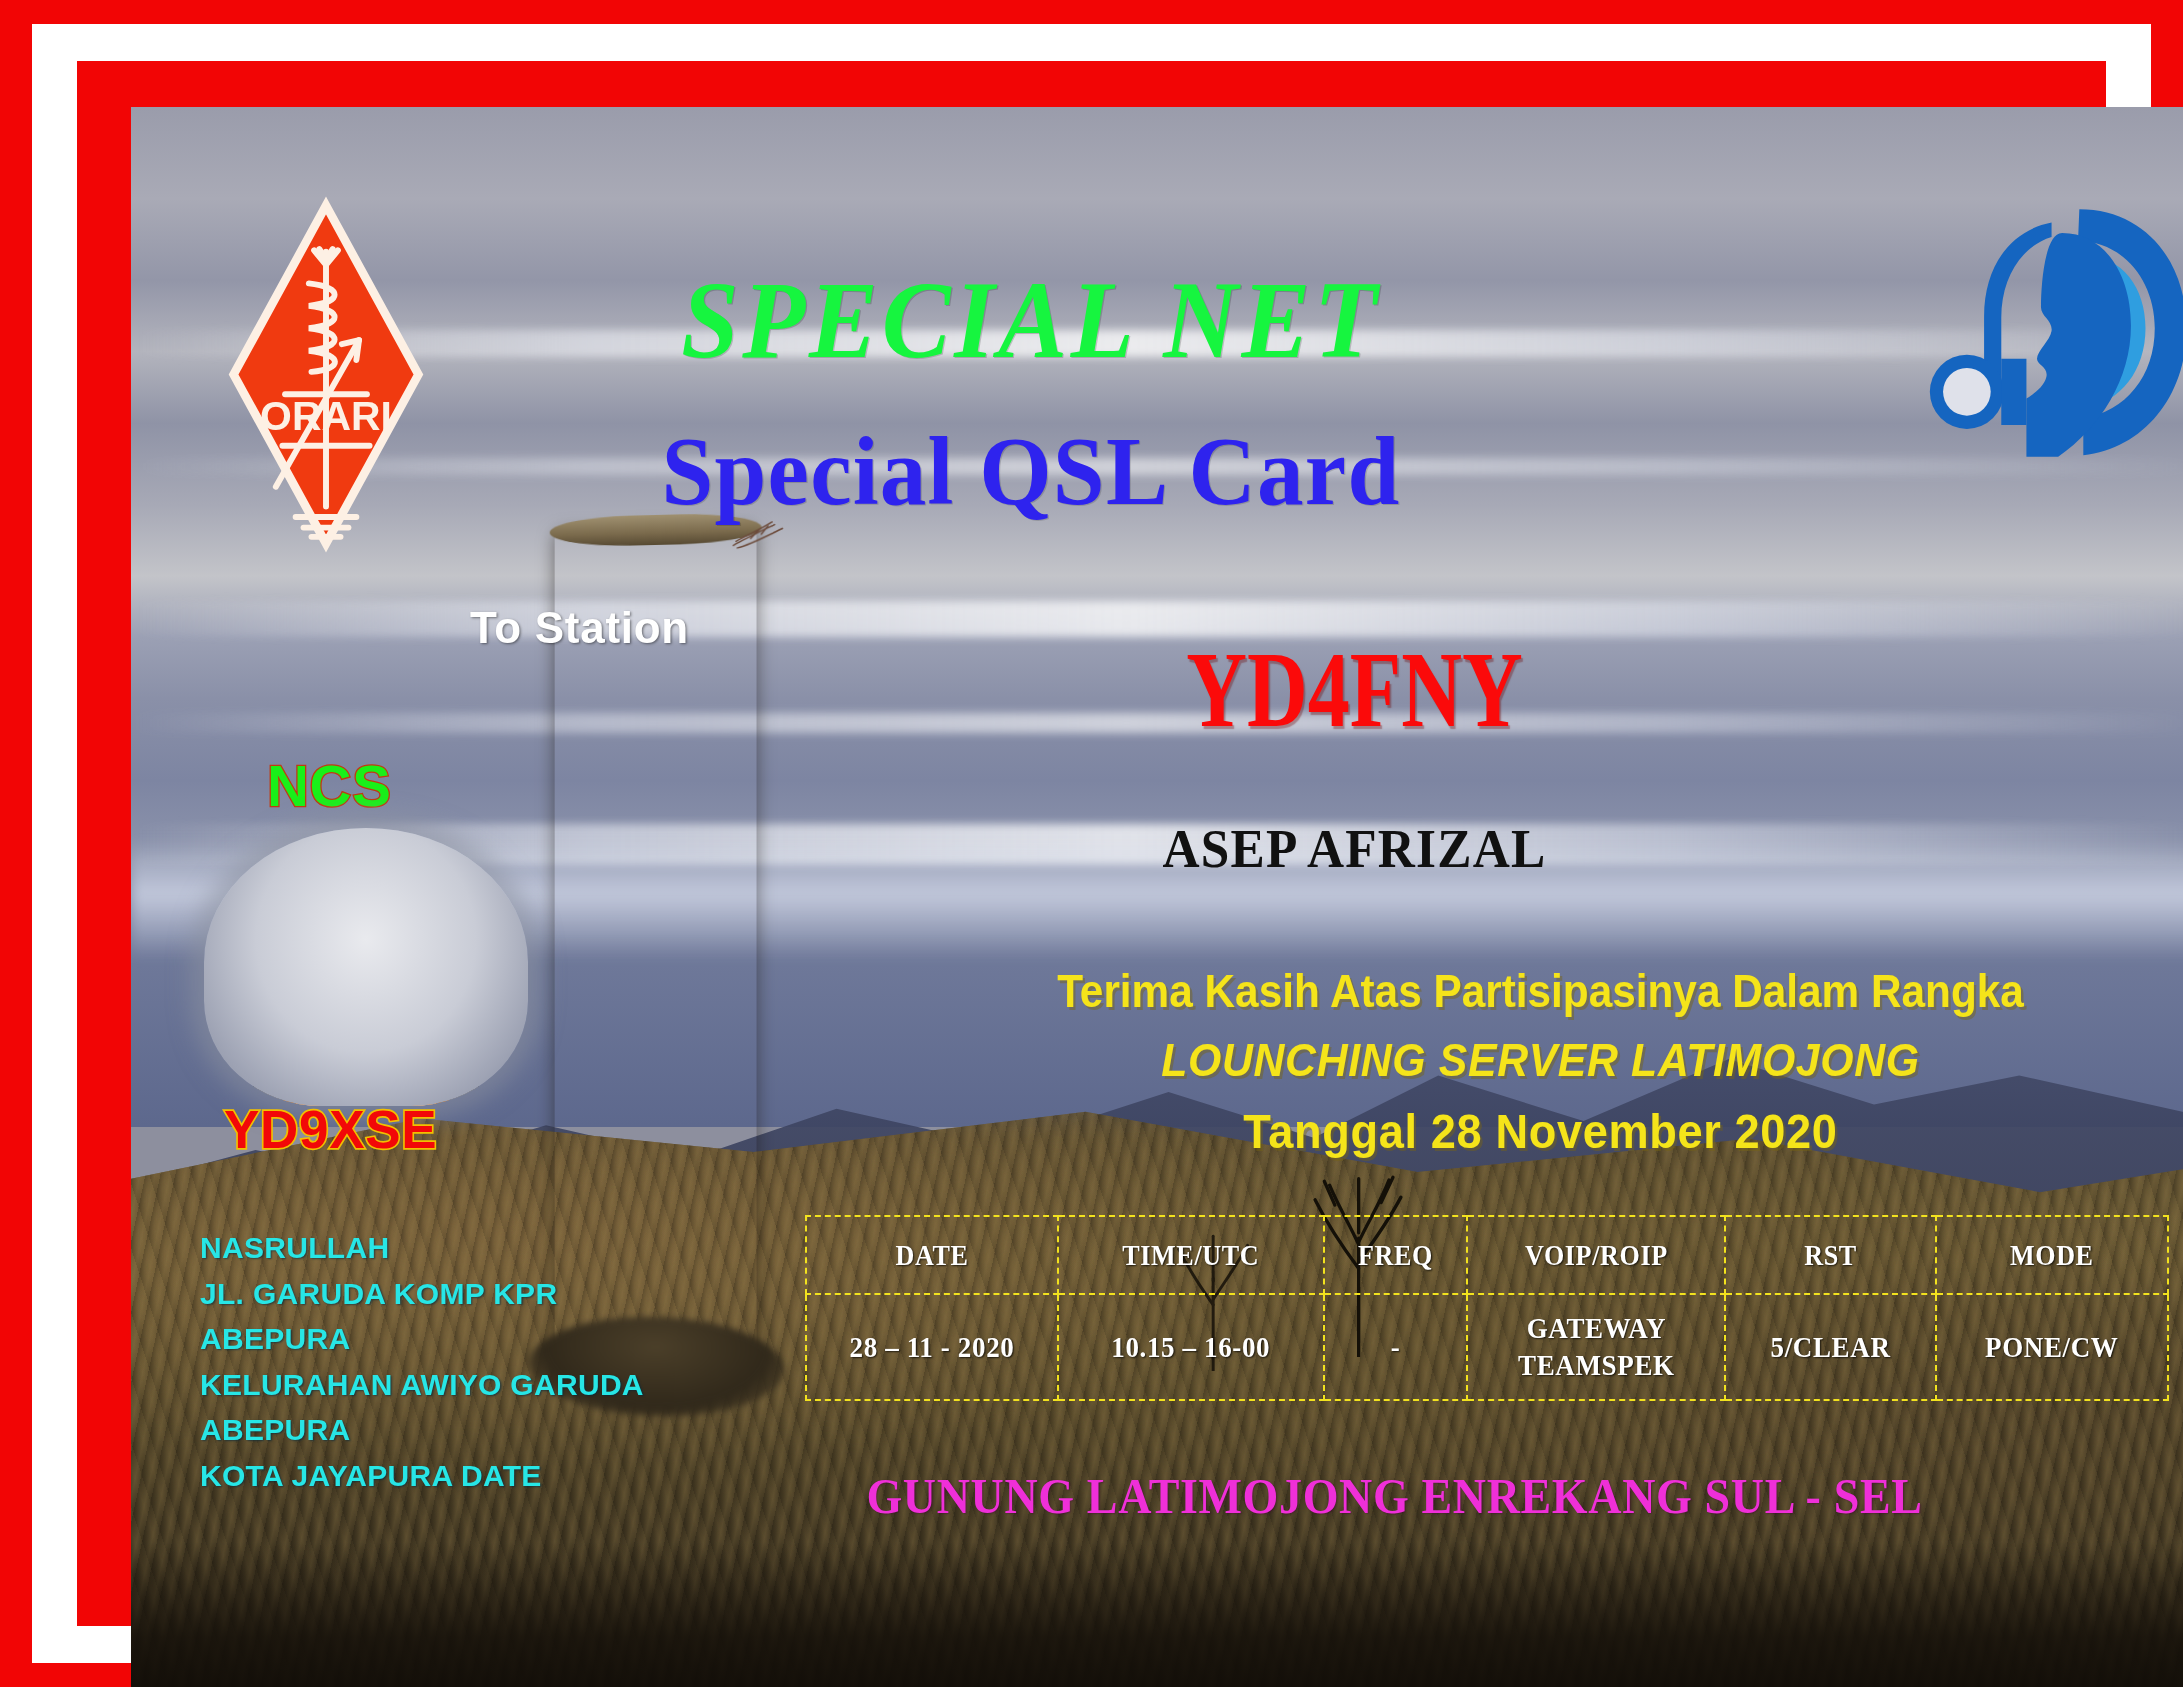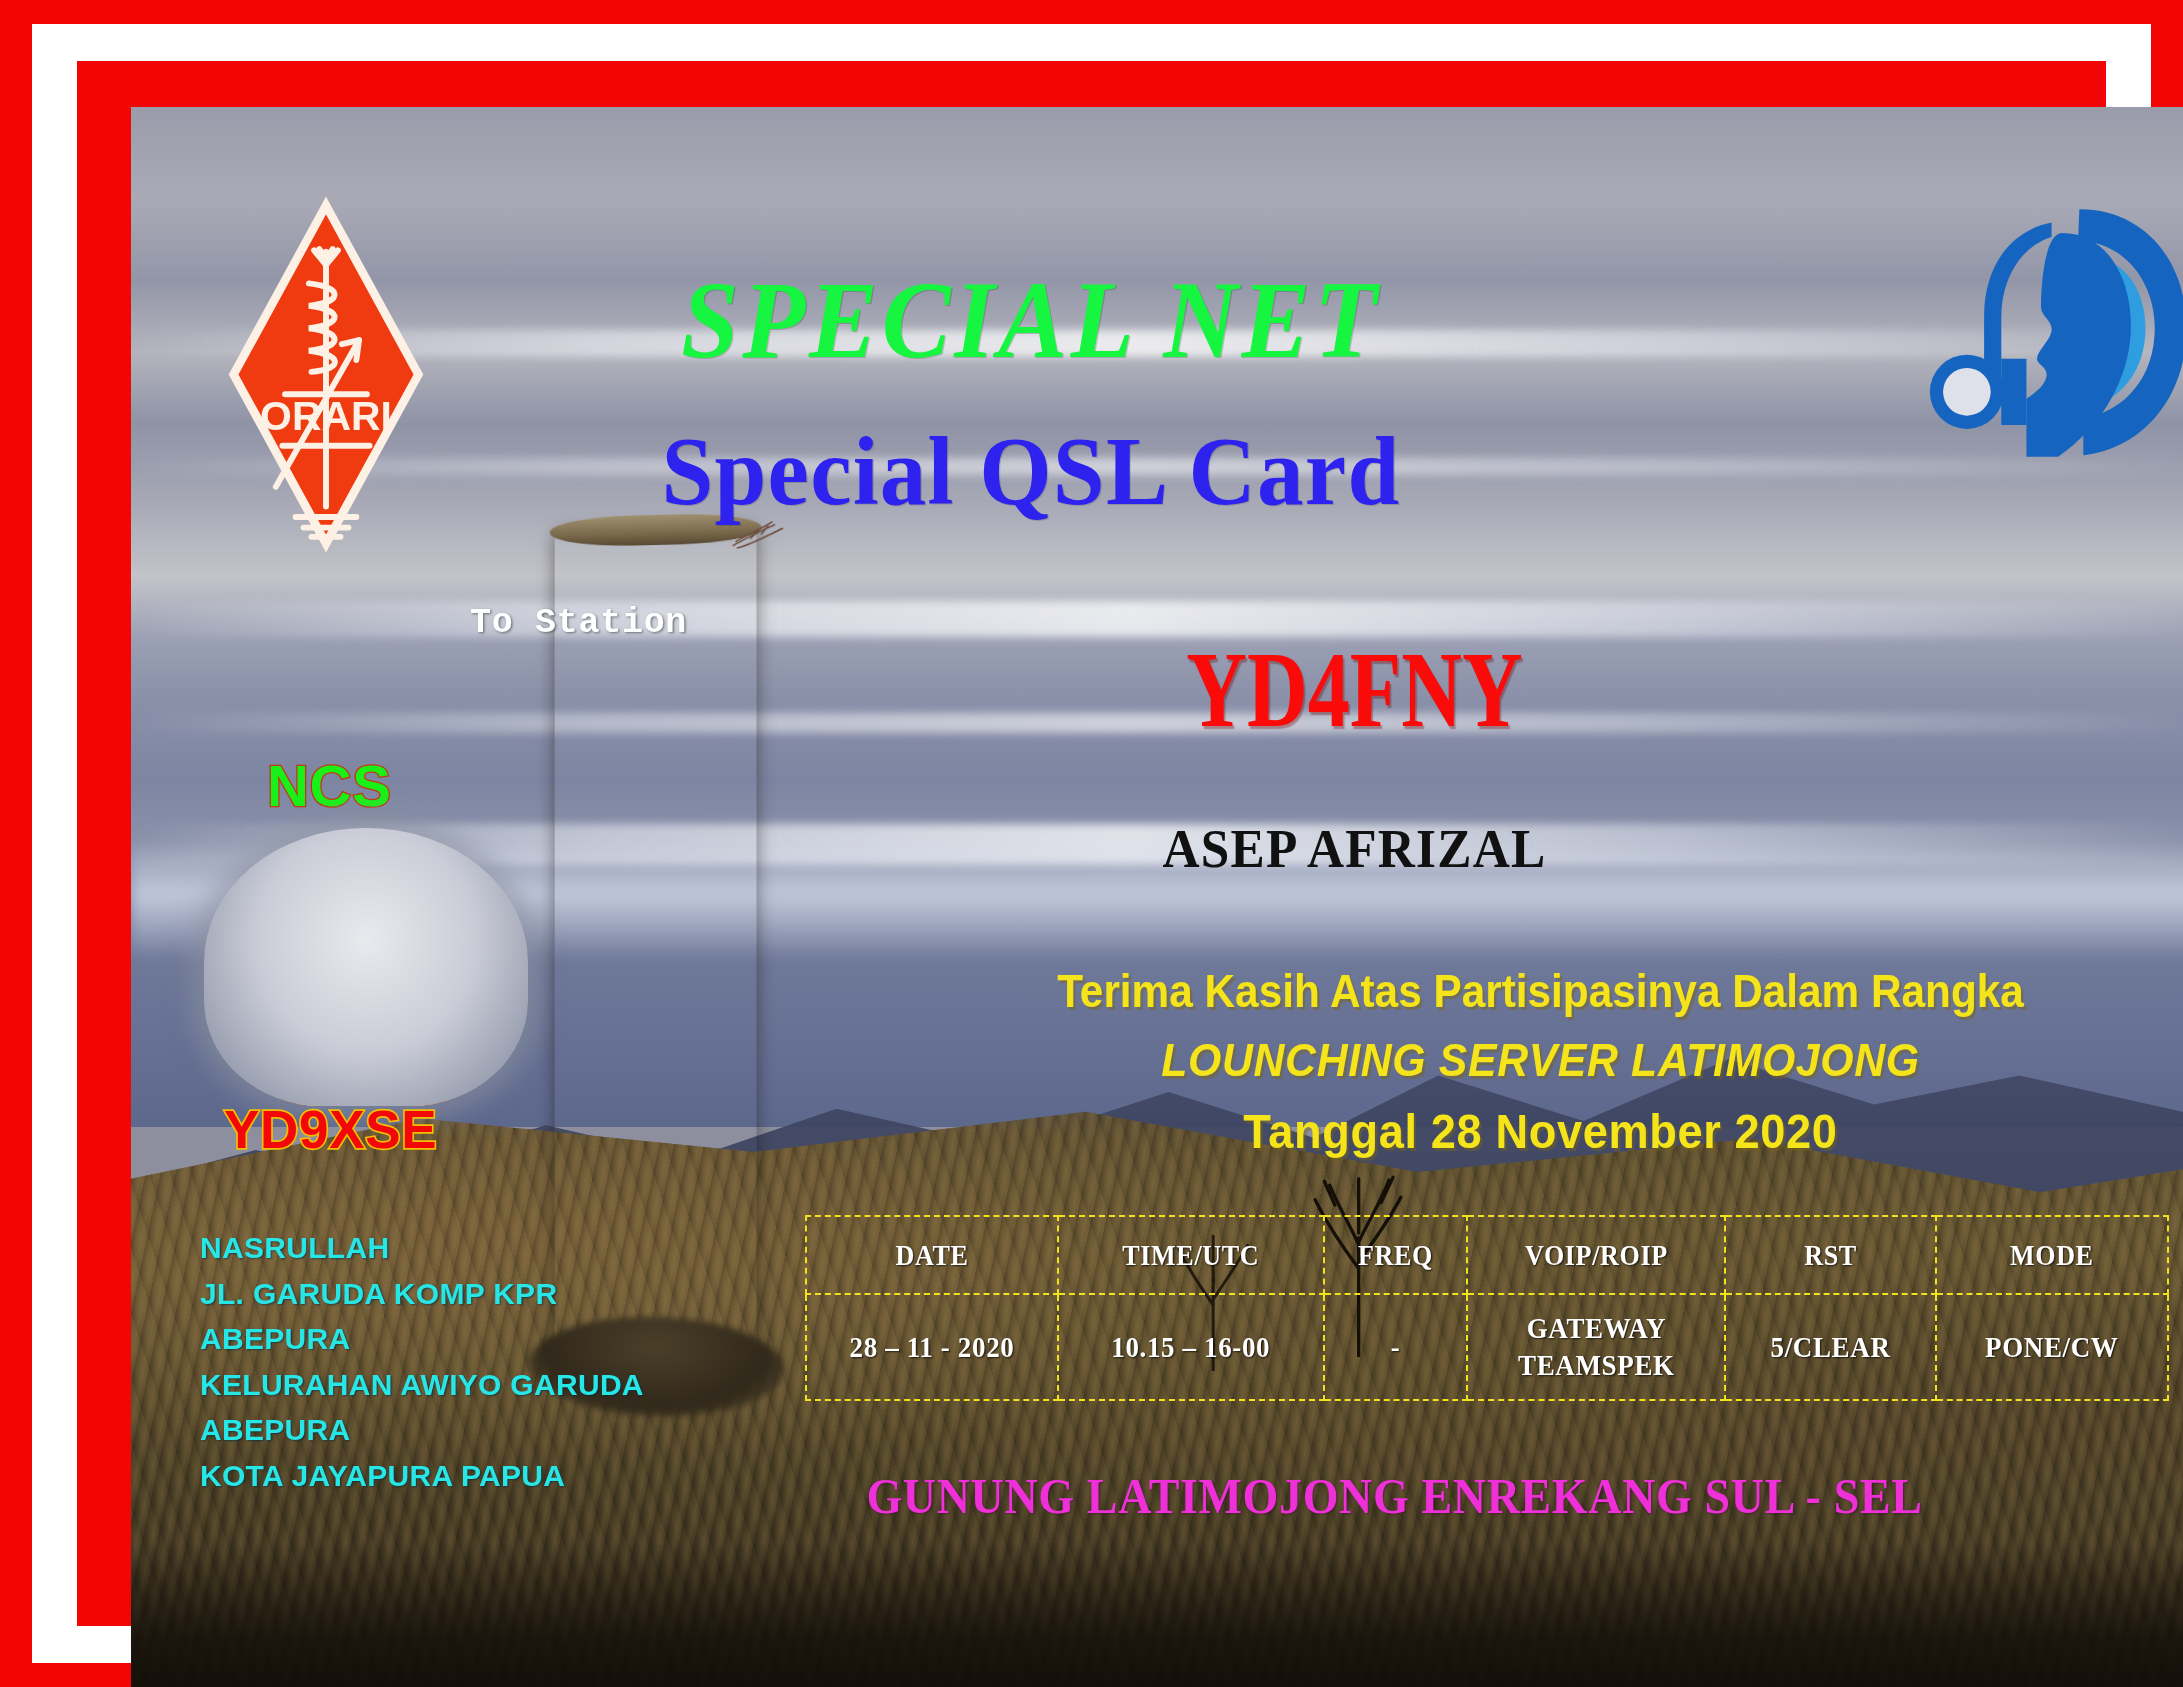--- a/index.html
+++ b/index.html
@@ -198,8 +198,8 @@
   }
   .to-station{
     position:absolute; left:339px; top:496px;
-    font-family:Liberation Mono, monospace;
-    font-weight:bold; font-size:35px; color:#ffffff;
+    font-family:Liberation Sans, sans-serif;
+    font-weight:bold; font-size:44px; color:#ffffff;
     letter-spacing:0.7px;
     text-shadow:1.3px 1.3px 2.6px rgba(0,0,0,.45);
   }

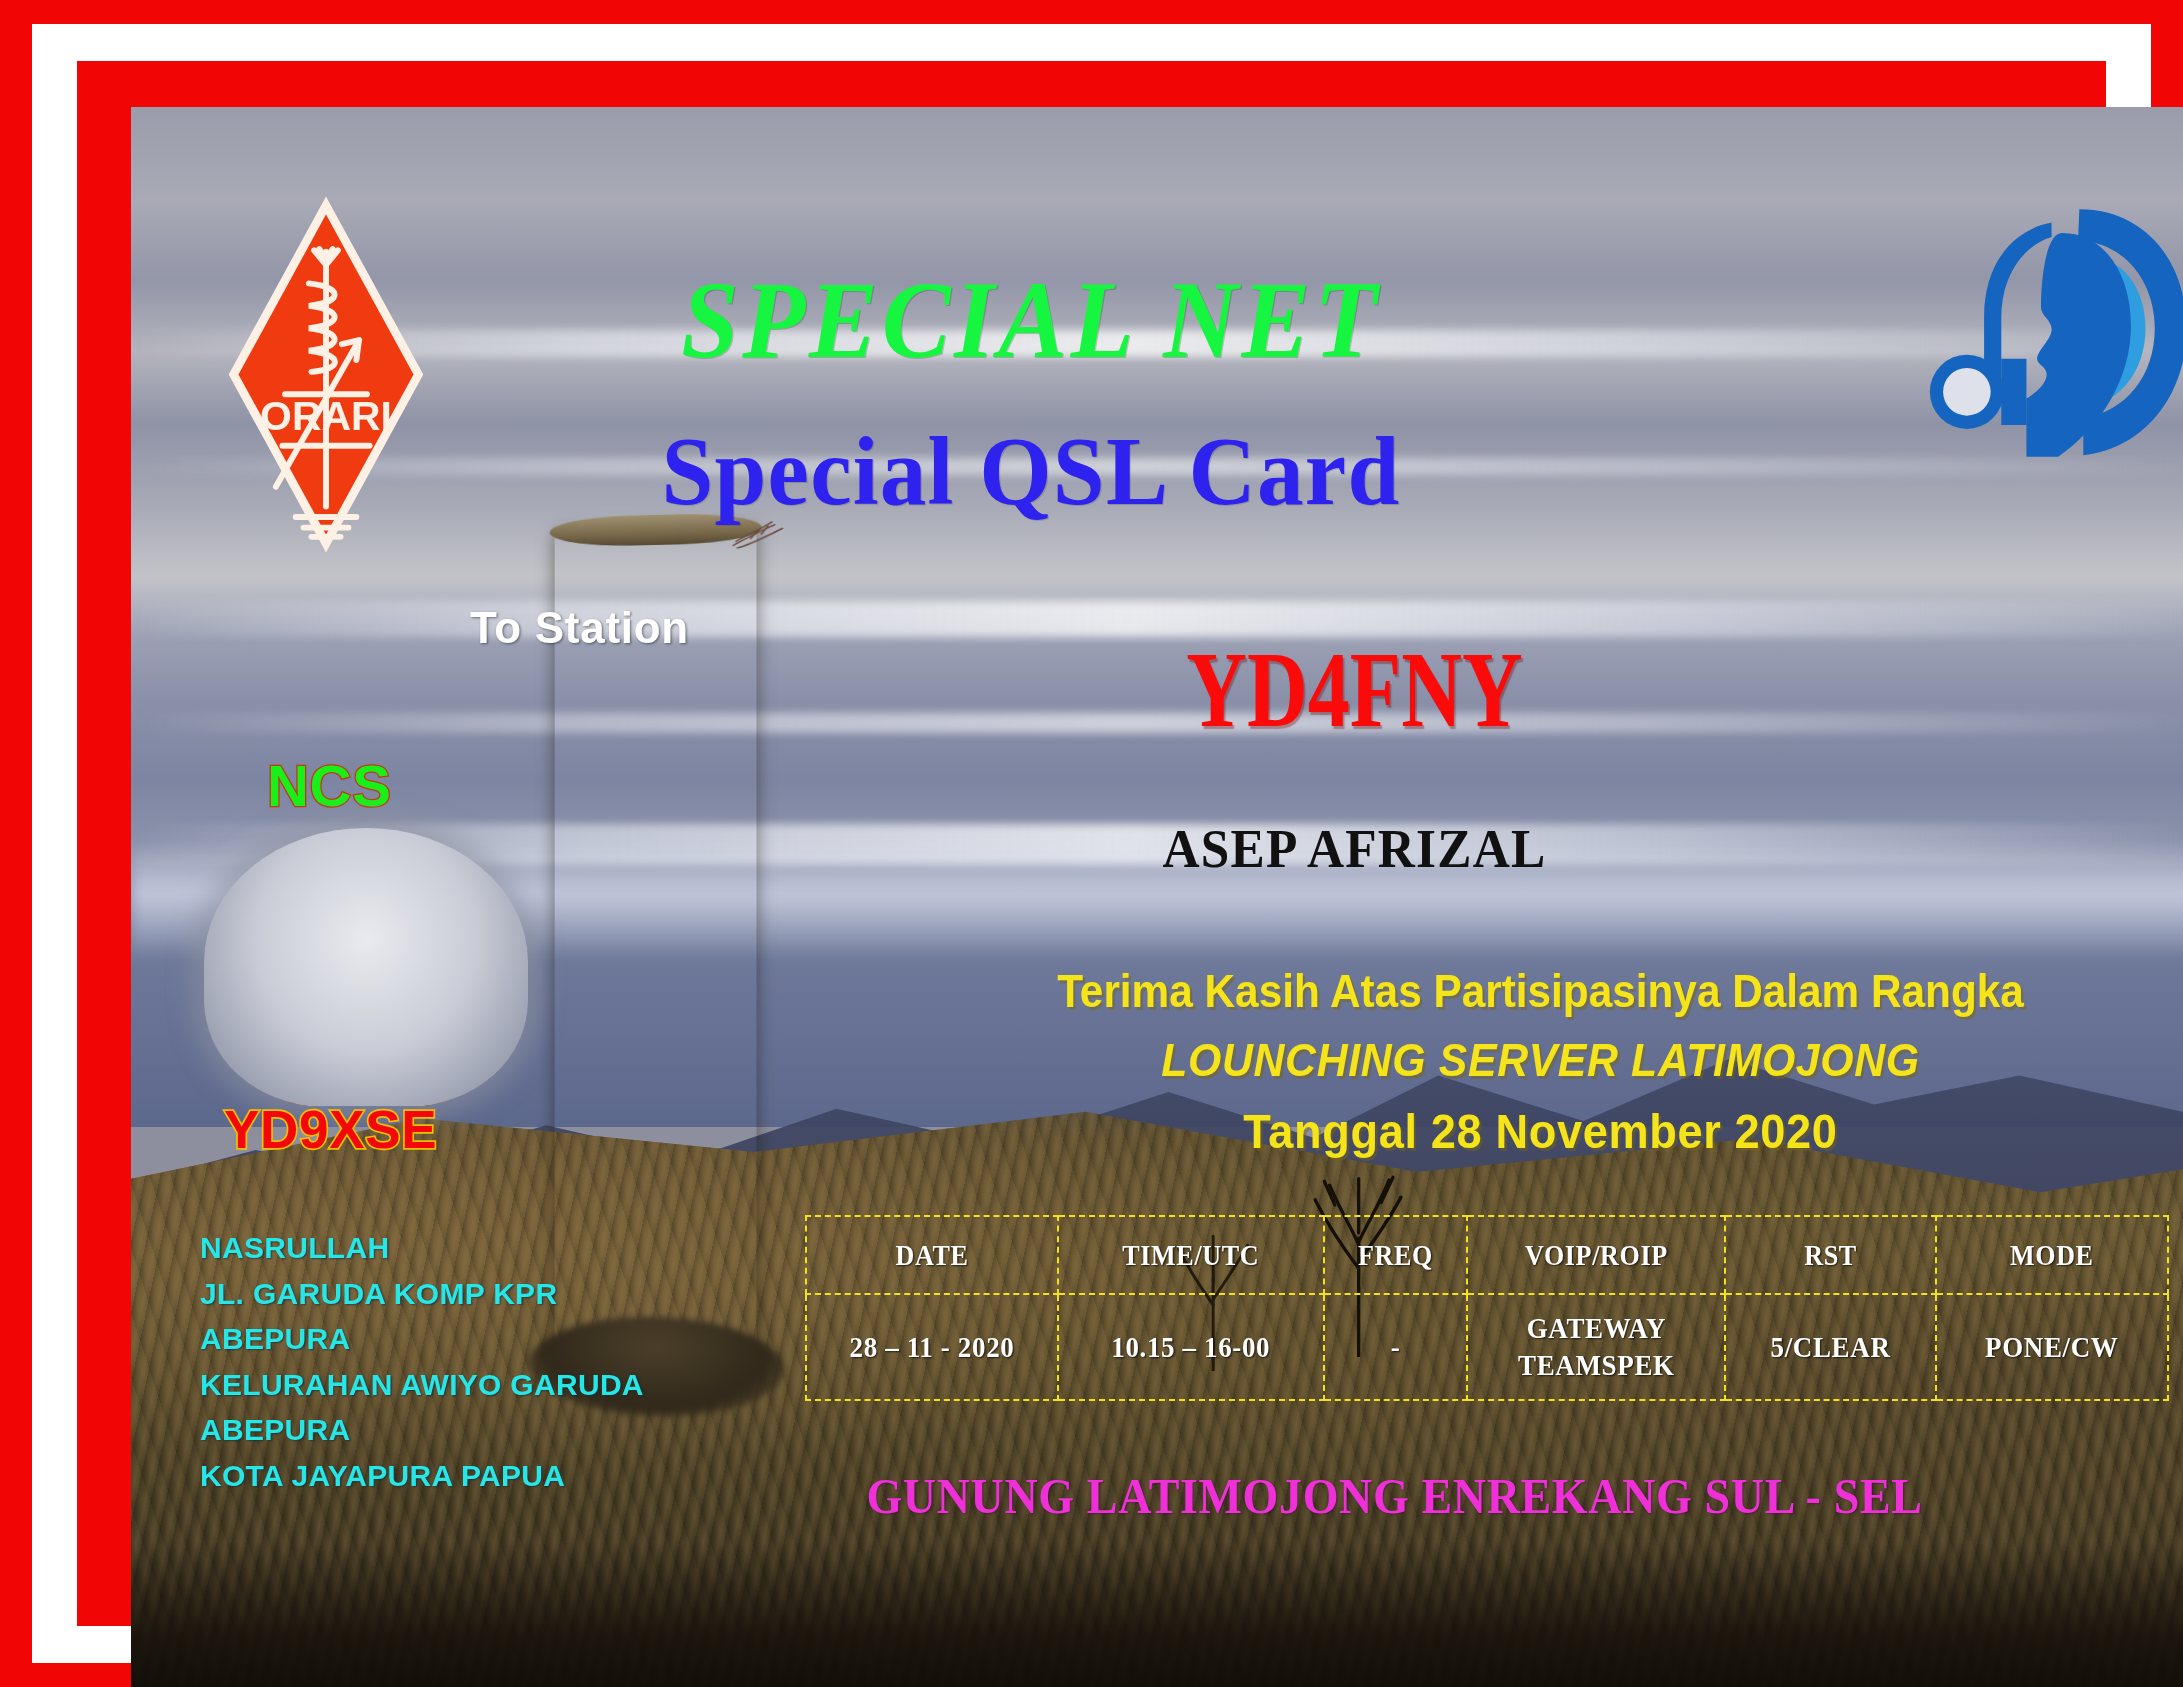--- a/index.html
+++ b/index.html
@@ -484,7 +484,7 @@
           <div>ABEPURA</div>
           <div>KELURAHAN AWIYO GARUDA</div>
           <div>ABEPURA</div>
-          <div>KOTA JAYAPURA PAPUA</div>
+          <div>KOTA JAYAPURA DATE</div>
         </div>
 
       </div>

